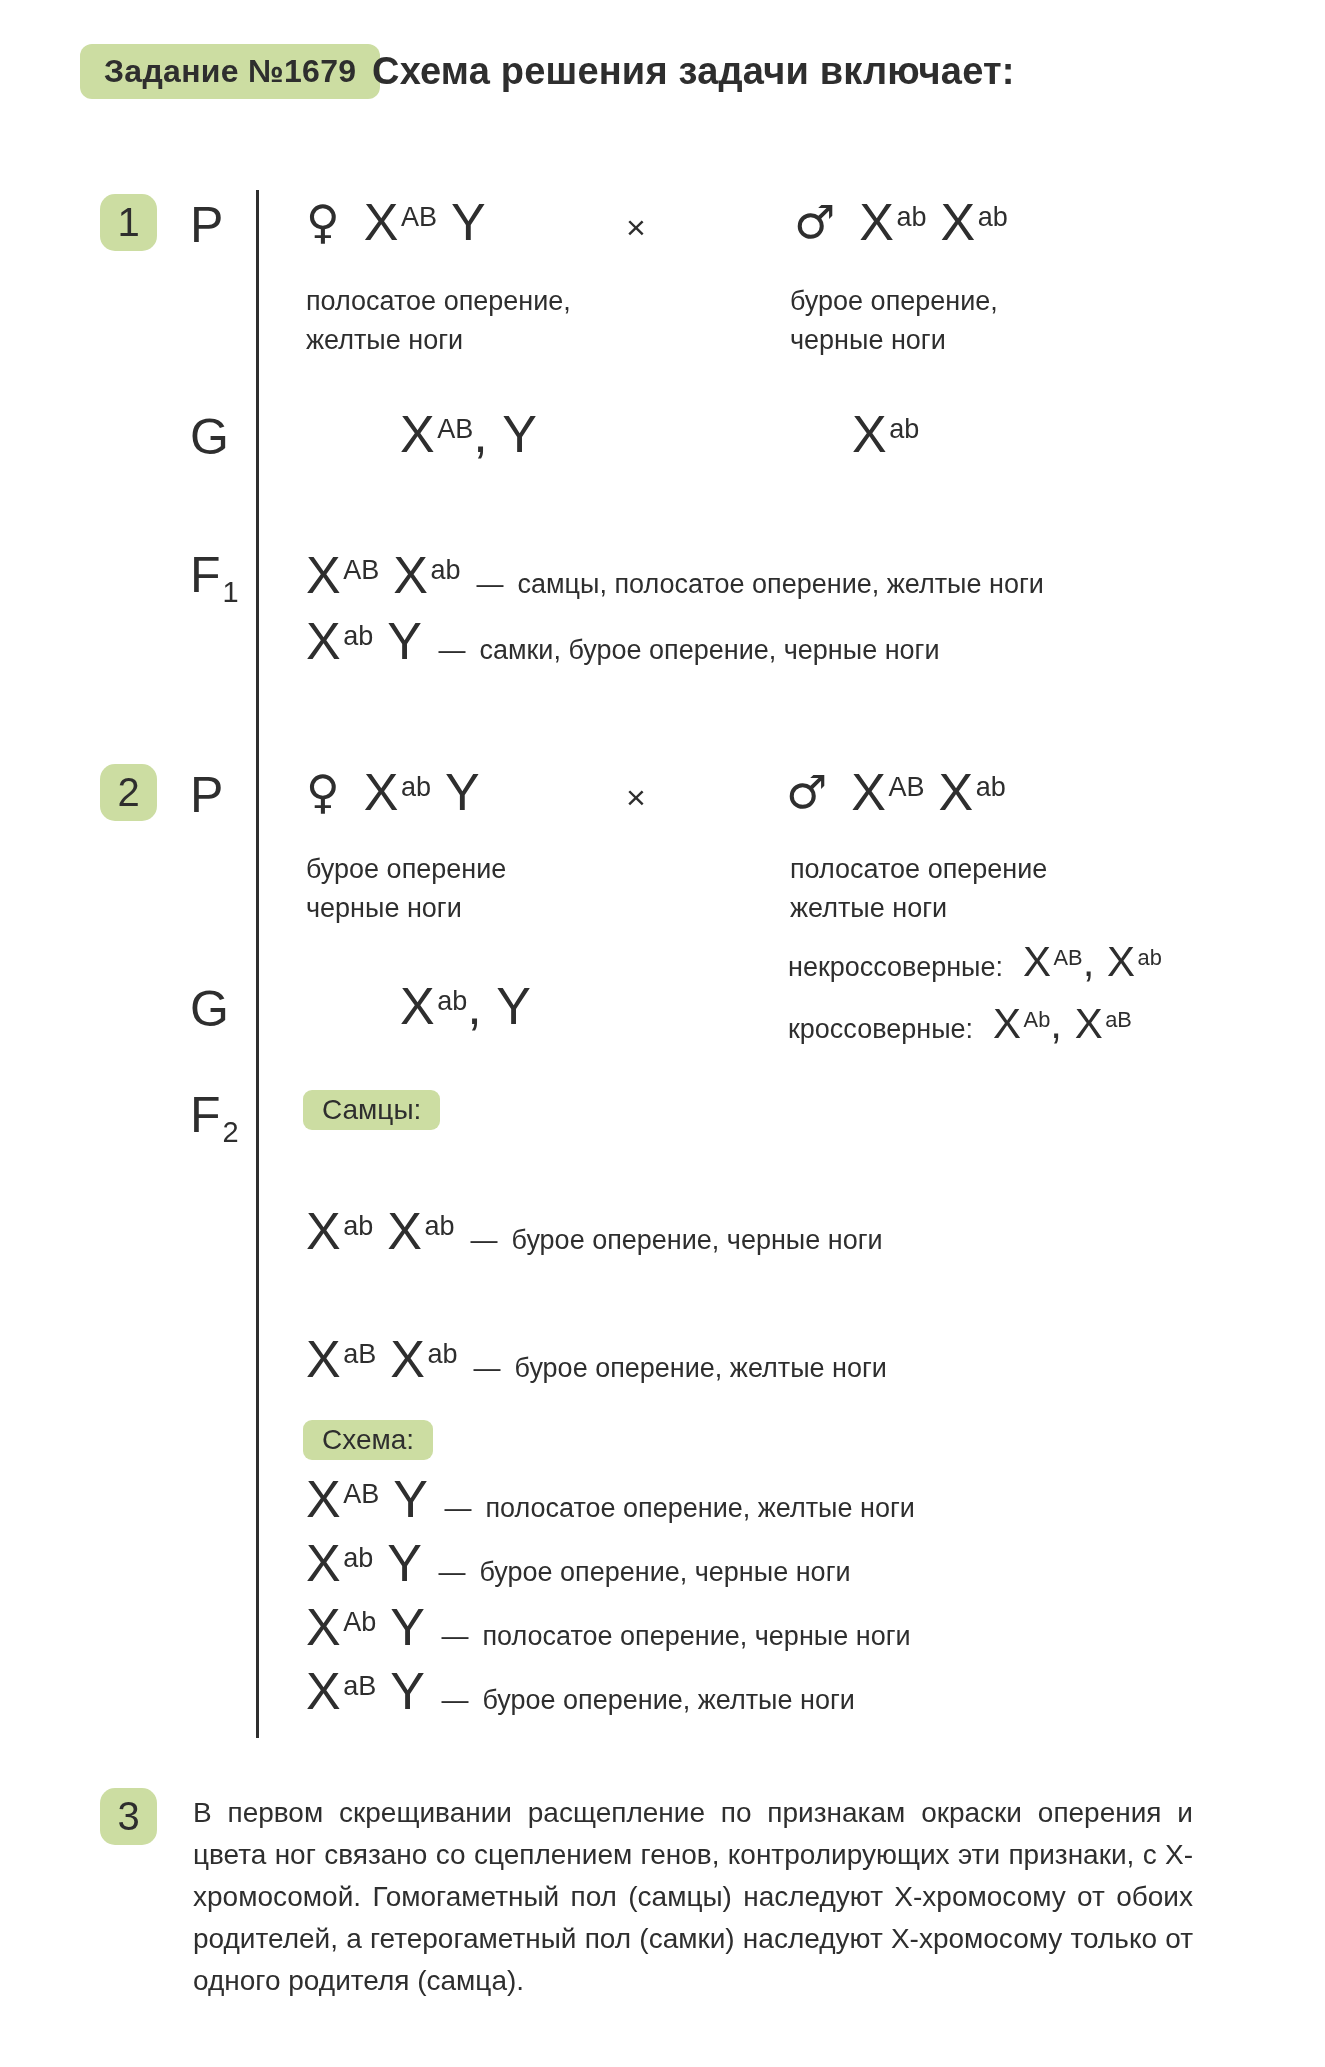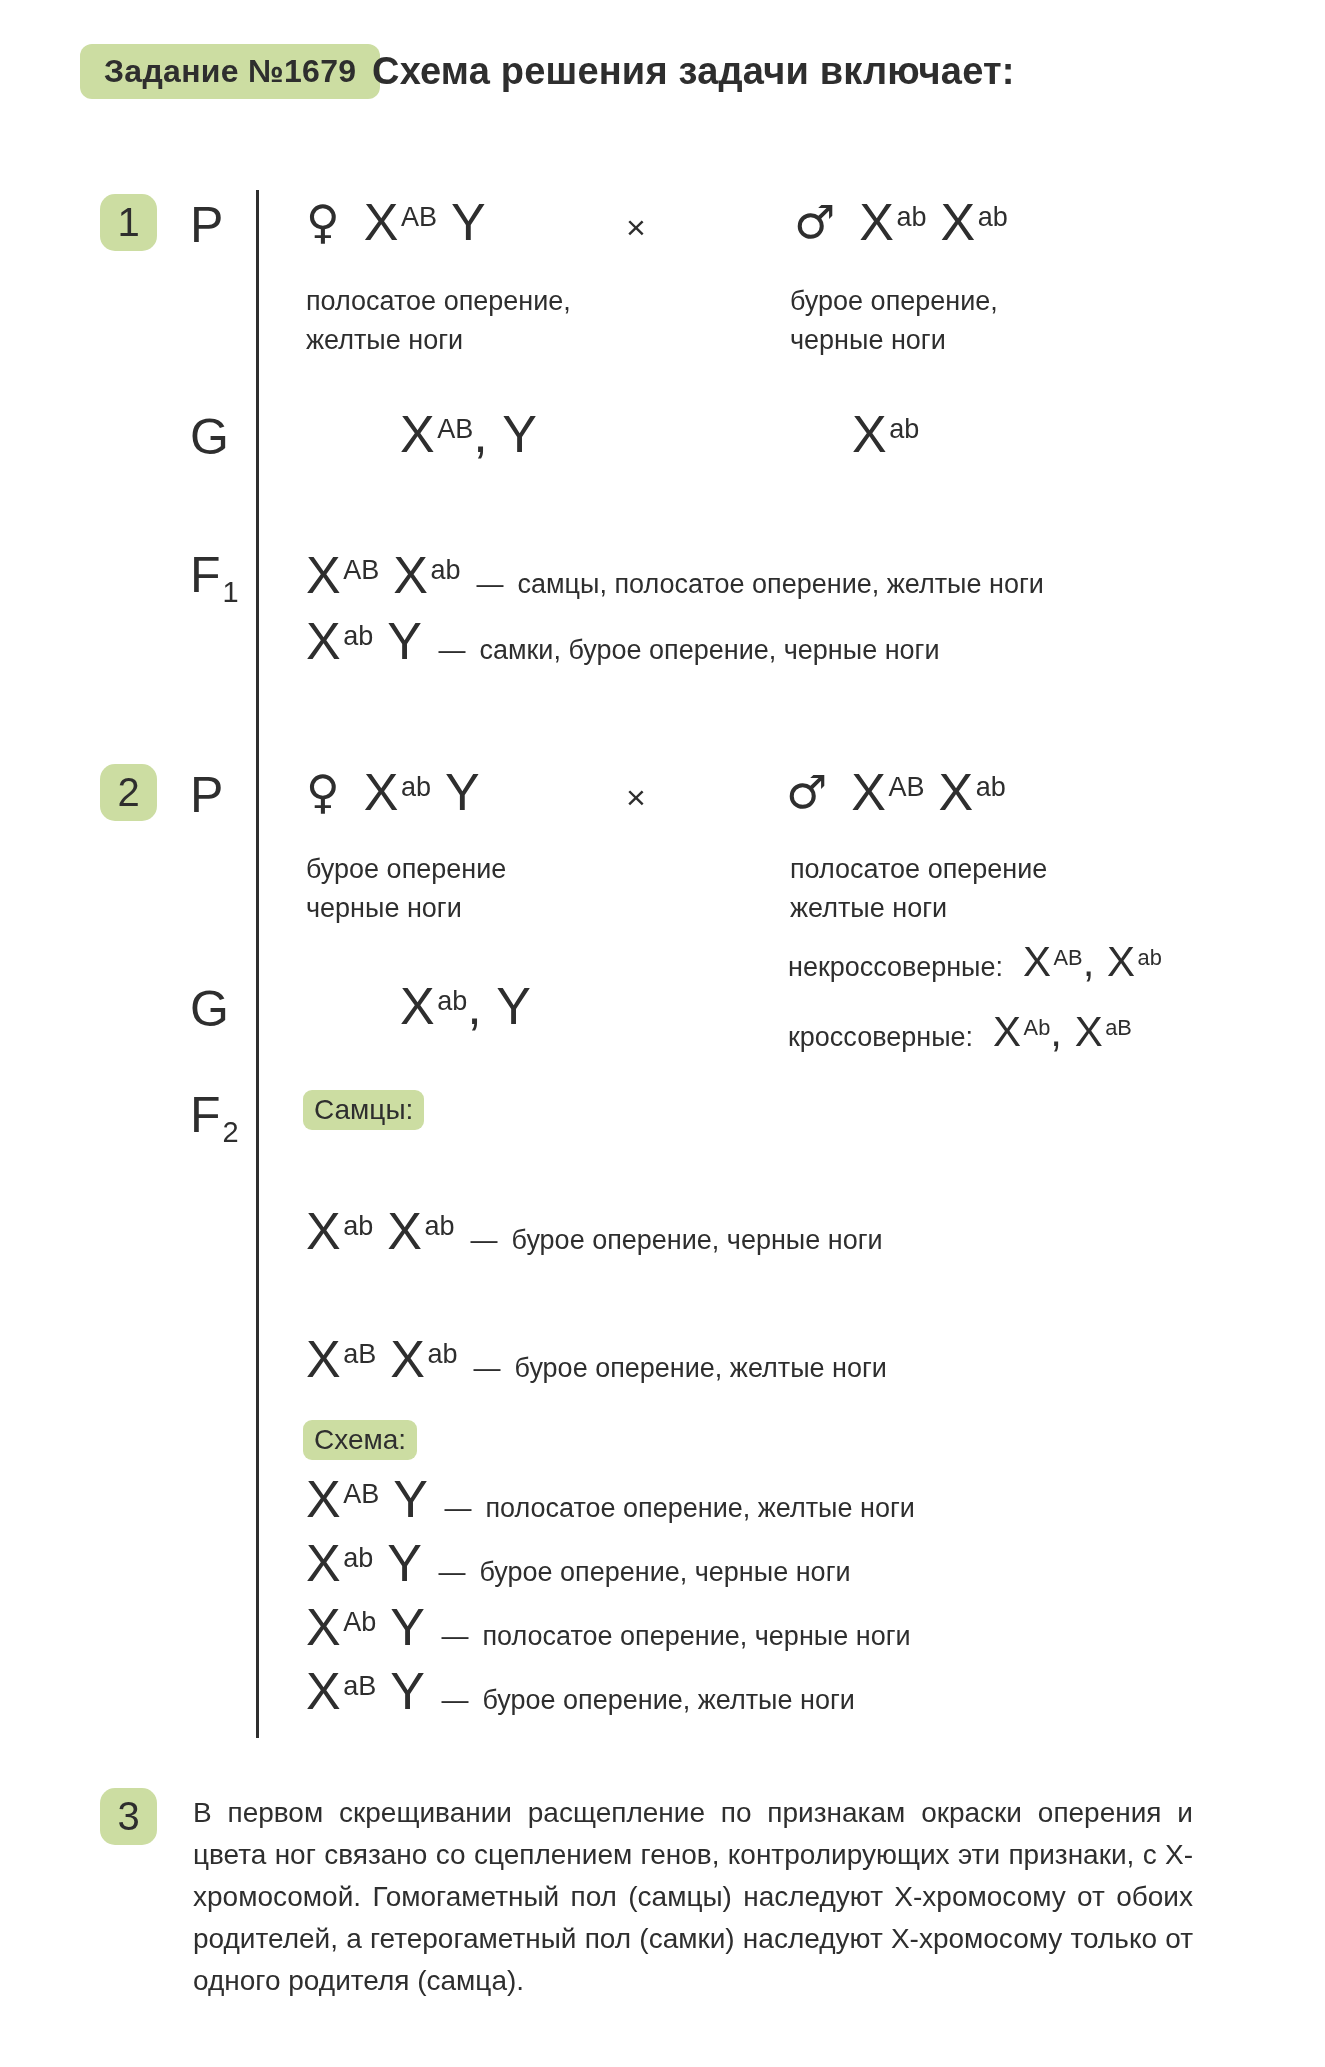--- a/index.html
+++ b/index.html
@@ -46,7 +46,7 @@
   .odesc { font-size:27px; }
 
   .gam-line { display:flex; align-items:baseline; gap:20px; }
-  .gam-line + .gam-line { margin-top:22px; }
+  .gam-line + .gam-line { margin-top:14px; }
   .gam-label { font-size:27px; }
 
   .sub-badge {

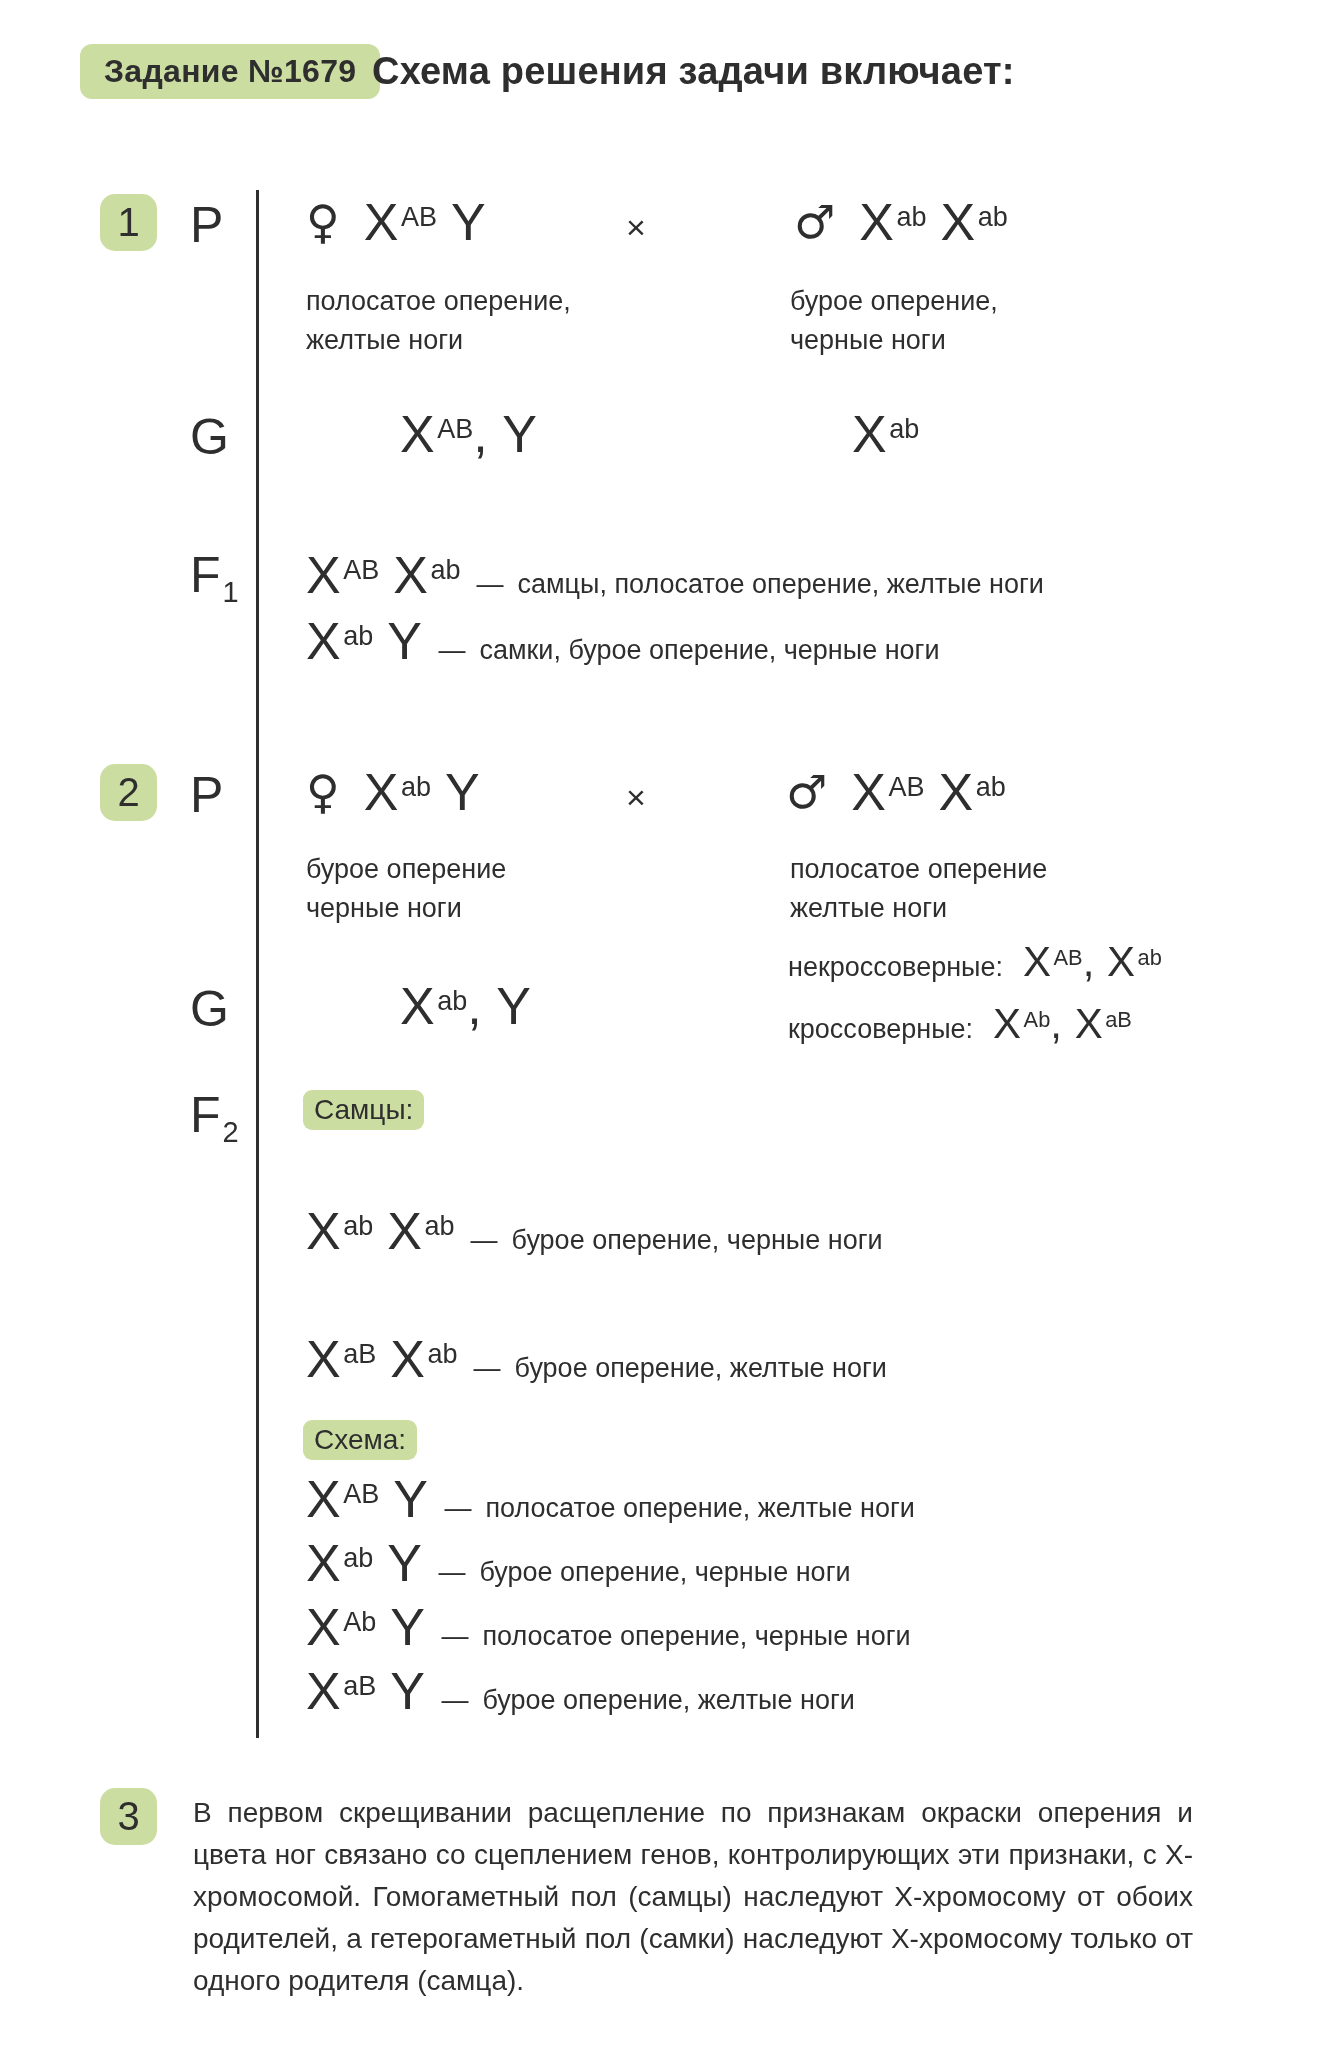--- a/index.html
+++ b/index.html
@@ -50,7 +50,7 @@
   .gam-label { font-size:27px; }
 
   .sub-badge {
-    position:absolute; background:#ccdda2; border-radius:9px; padding:4px 11px;
+    position:absolute; background:#ccdda2; border-radius:9px; padding:4px 19px;
     font-size:28px;
   }
 

